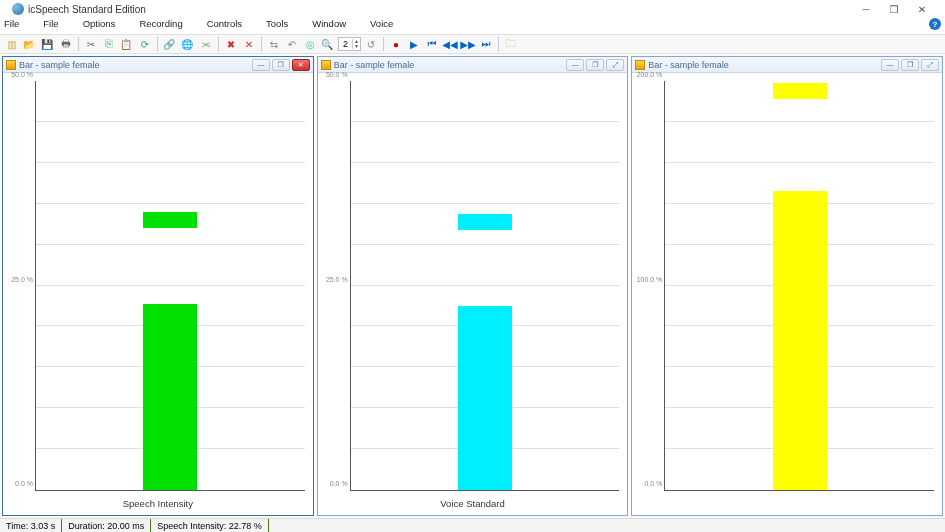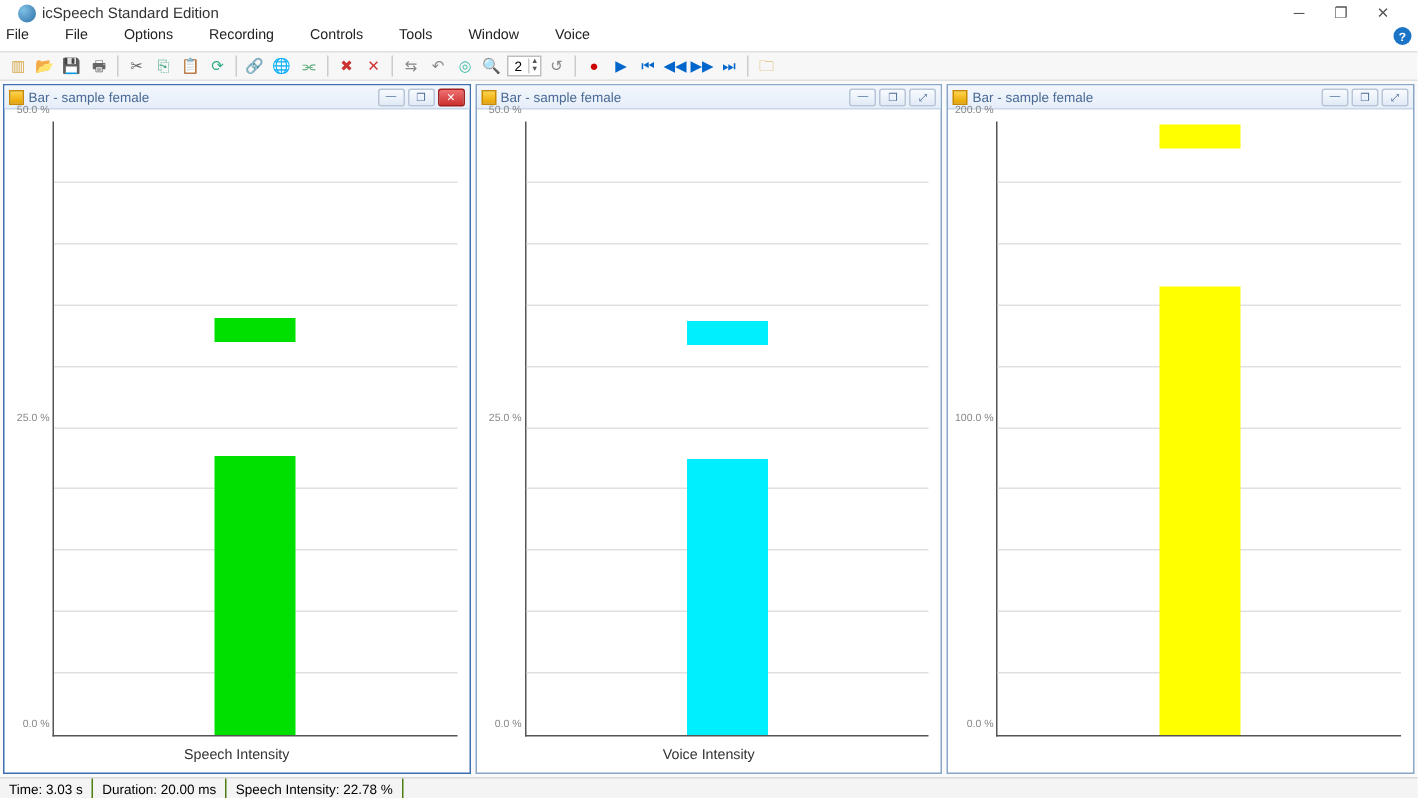--- a/index.html
+++ b/index.html
@@ -161,7 +161,7 @@
           <div class="bar" style="left: 40%; width: 20%; bottom: 0px; height: 45%; background: rgb(0, 239, 255);"></div>
           <div class="marker" style="left: 40%; width: 20%; bottom: 63.6%; height: 4%; background: rgb(0, 239, 255);"></div>
         </div>
-        <div class="xlabel">Voice Intensity</div>
+        <div class="xlabel">Voice Standard</div>
       </div>
     </div>
     <div class="panel">

